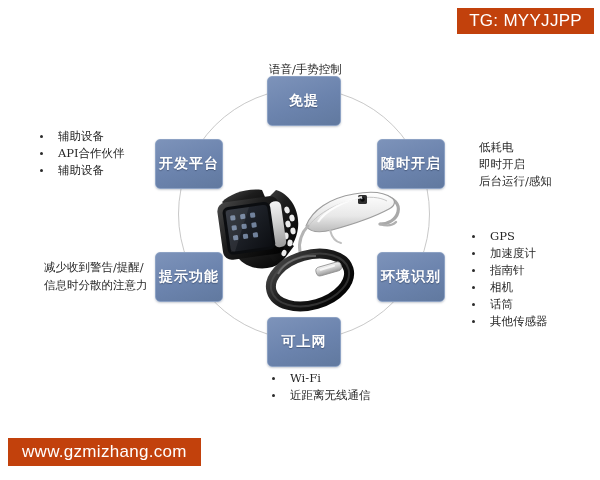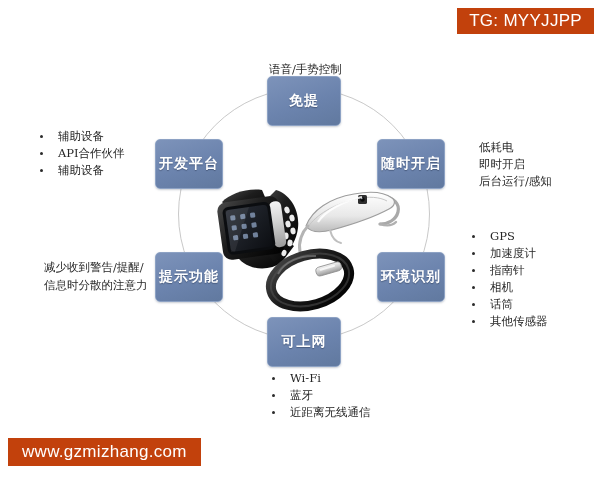--- a/index.html
+++ b/index.html
@@ -312,7 +312,6 @@
   <div class="annot" id="annot-bottom">
     <ul class="bullet-list">
       <li>Wi-Fi</li>
-      <li>蓝牙</li>
       <li>近距离无线通信</li>
     </ul>
   </div>

